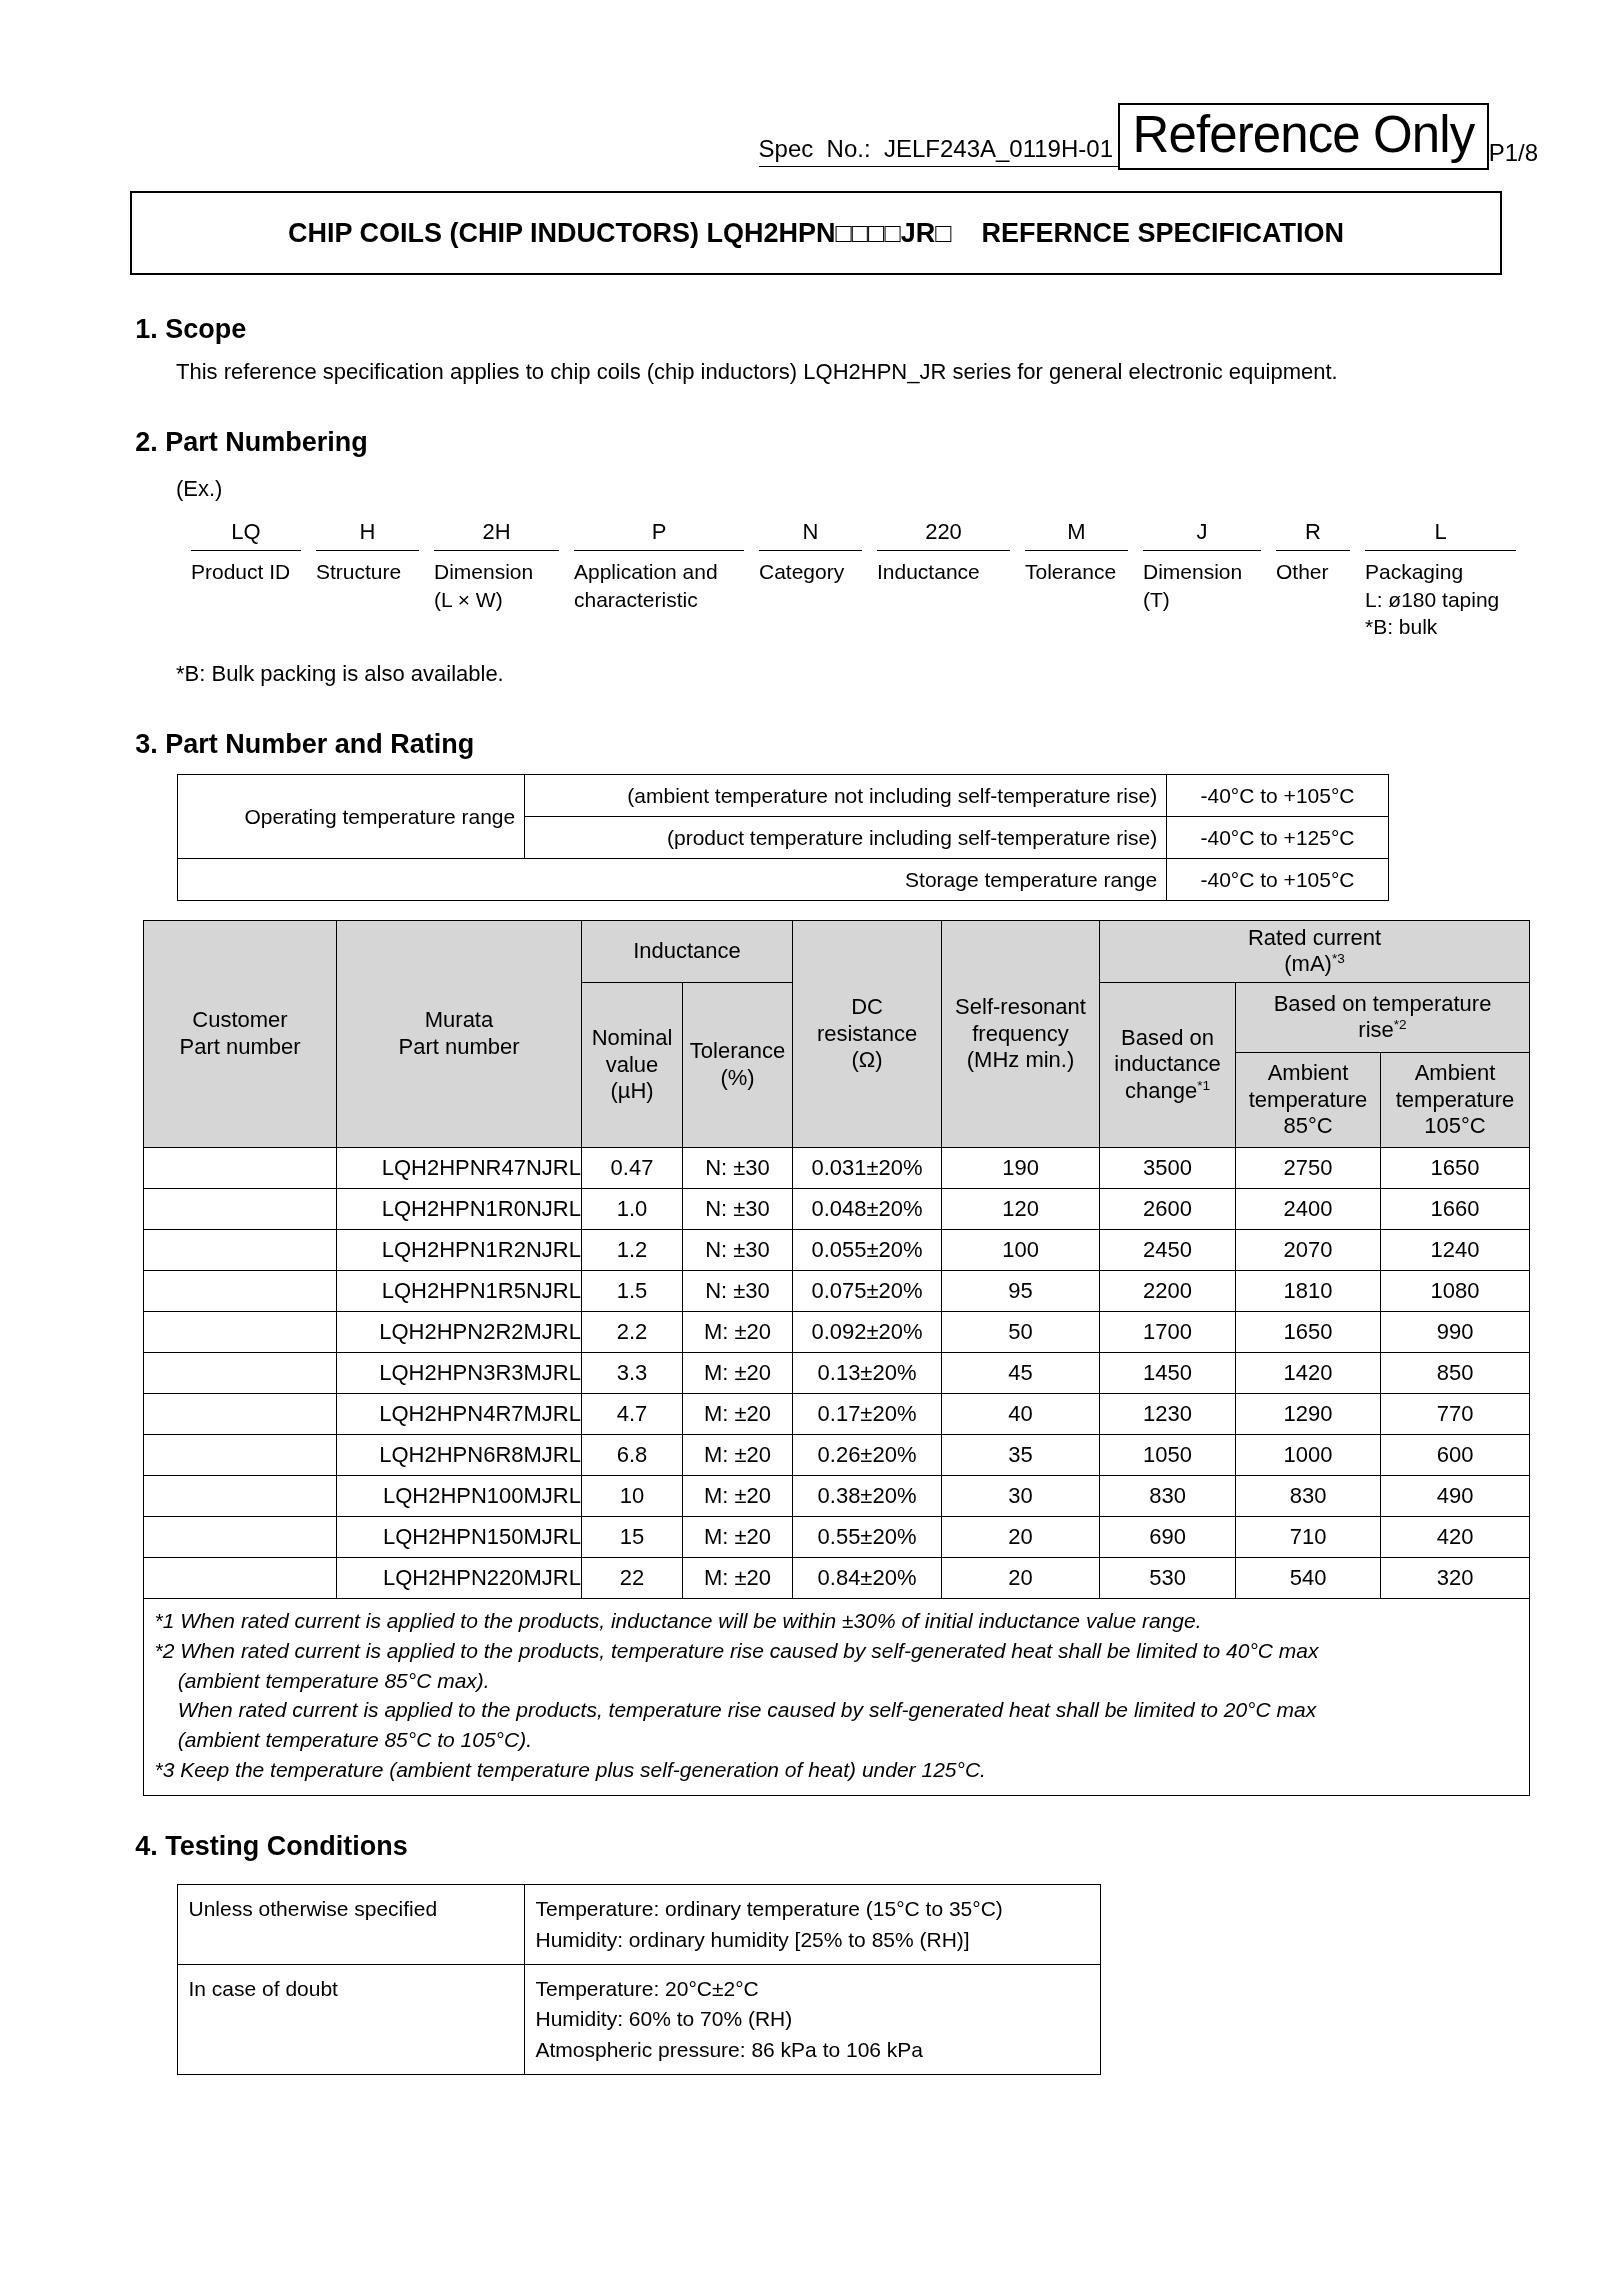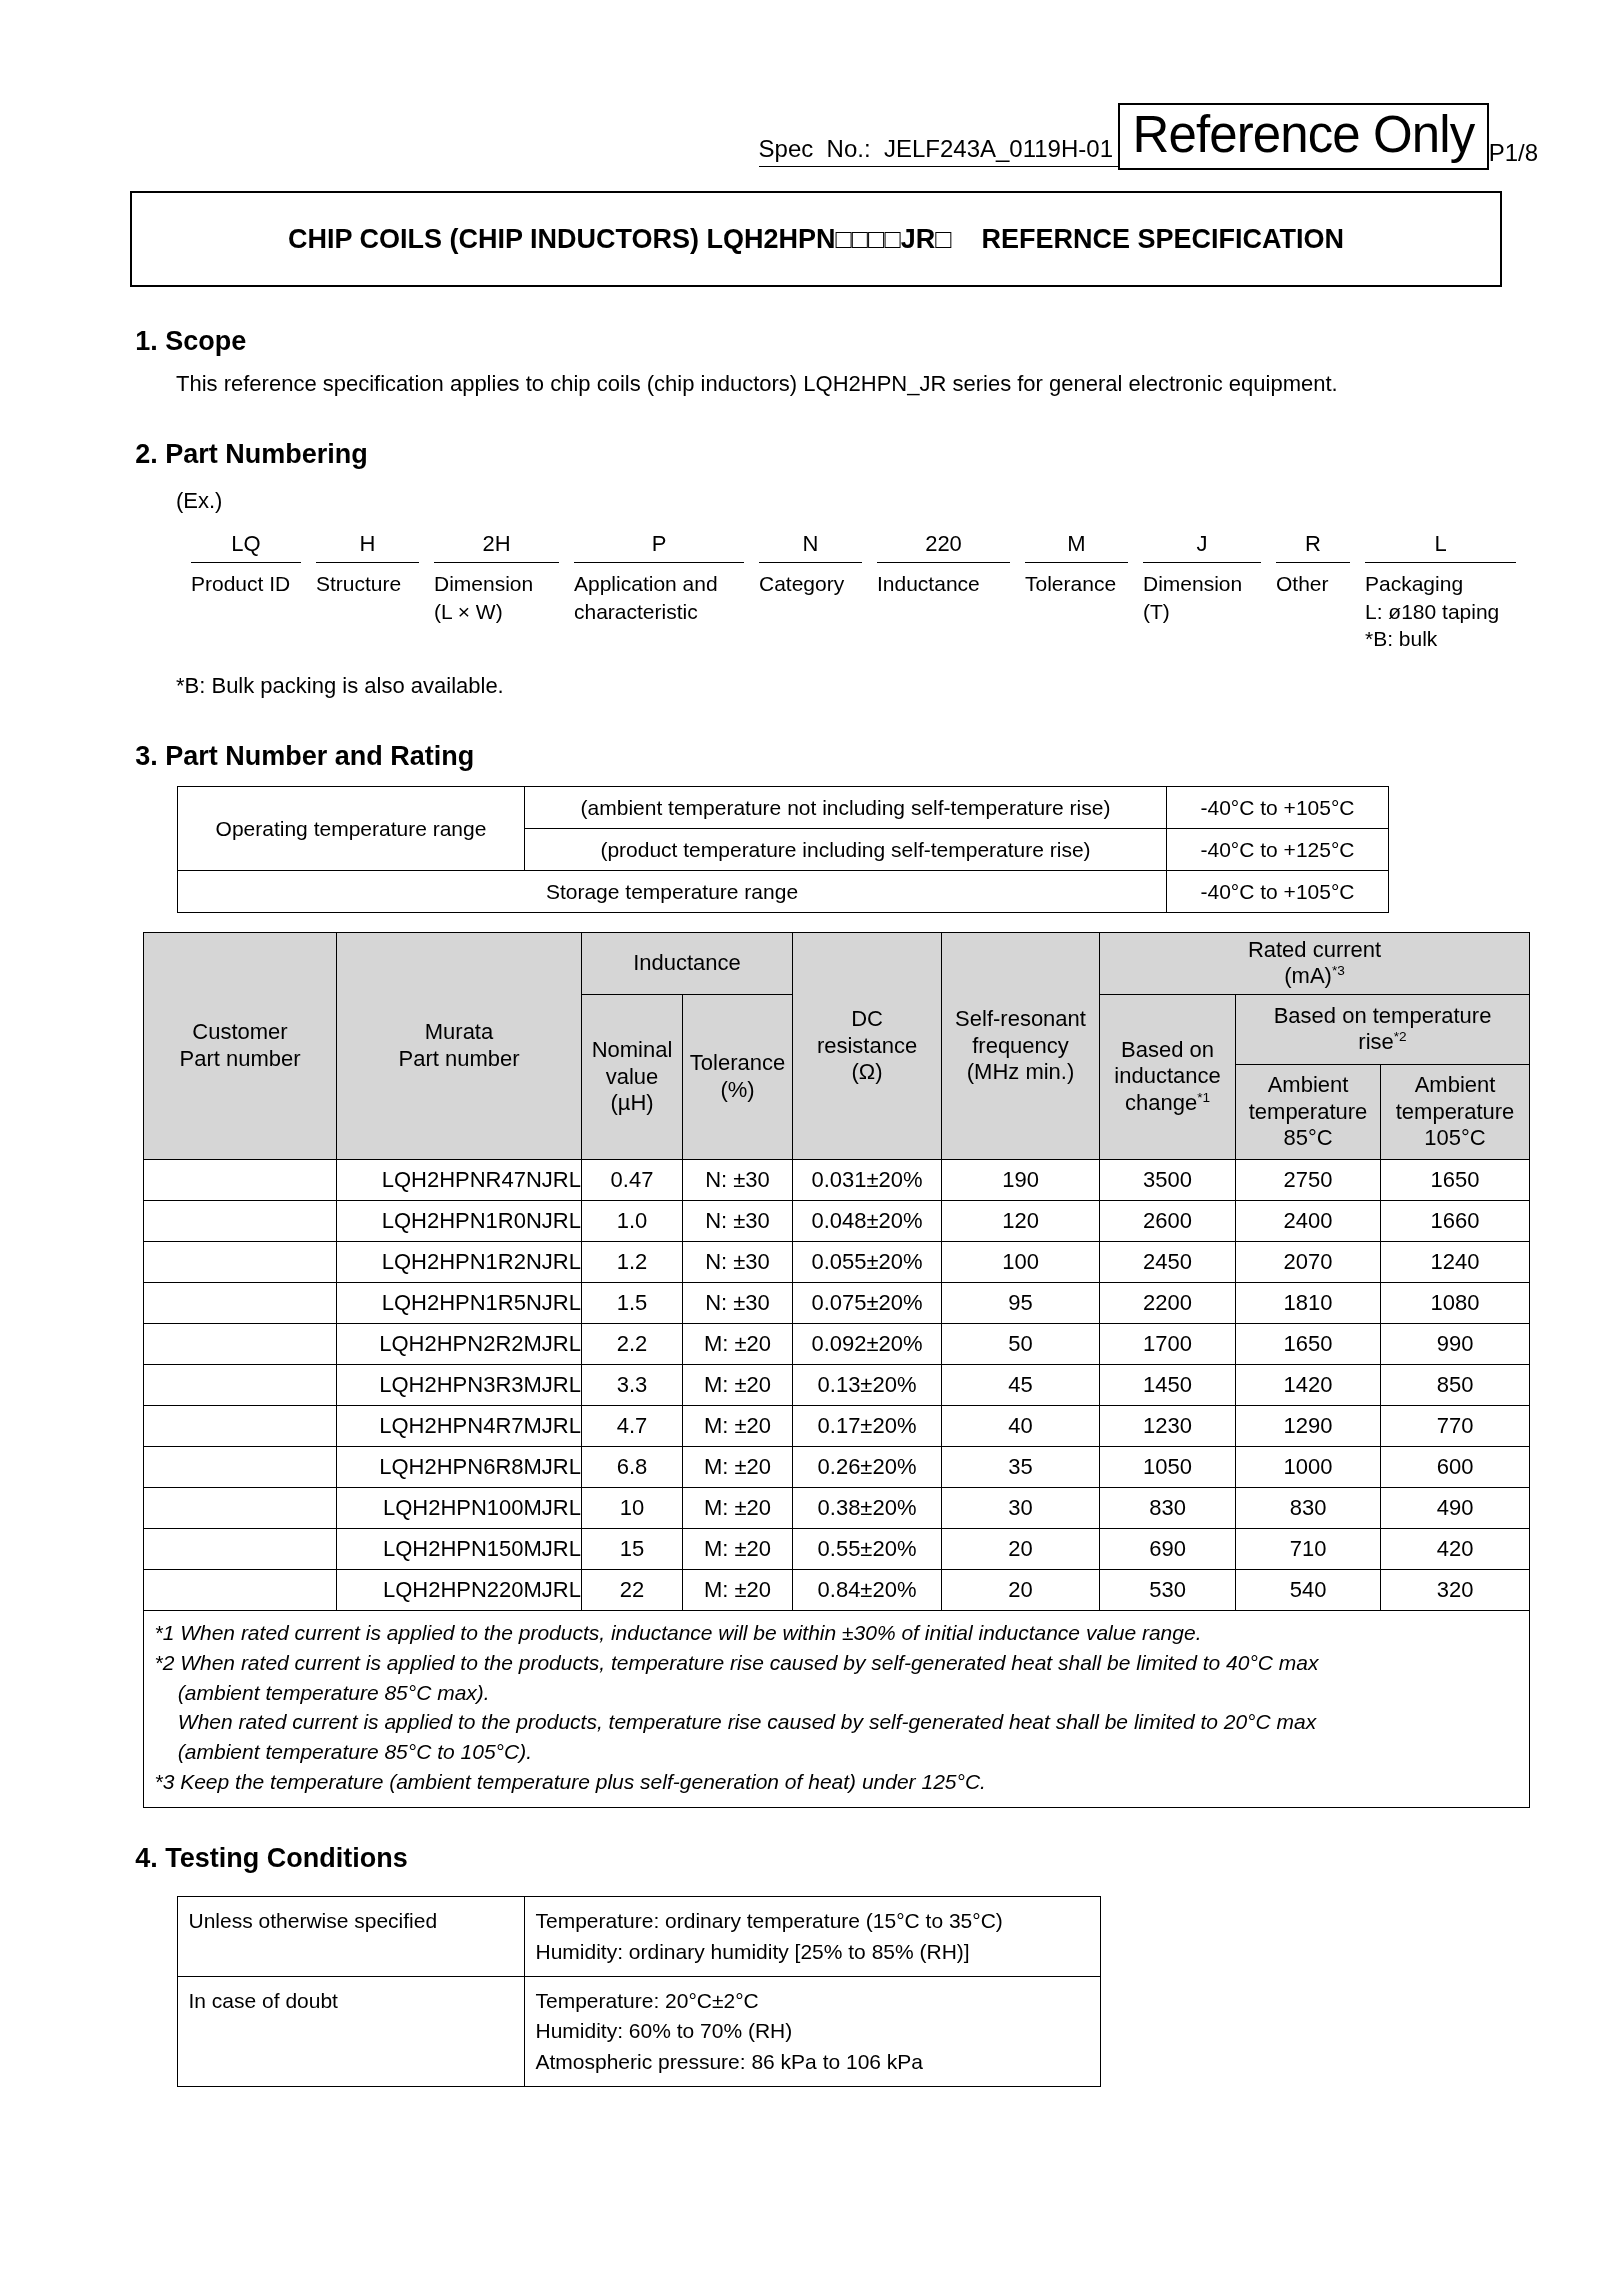--- a/index.html
+++ b/index.html
@@ -44,7 +44,7 @@
   .title-box {
     margin-top: 21px;
     border: 2.6px solid #000;
-    height: 96px;
+    height: 84px;
     display: flex;
     align-items: center;
     justify-content: center;

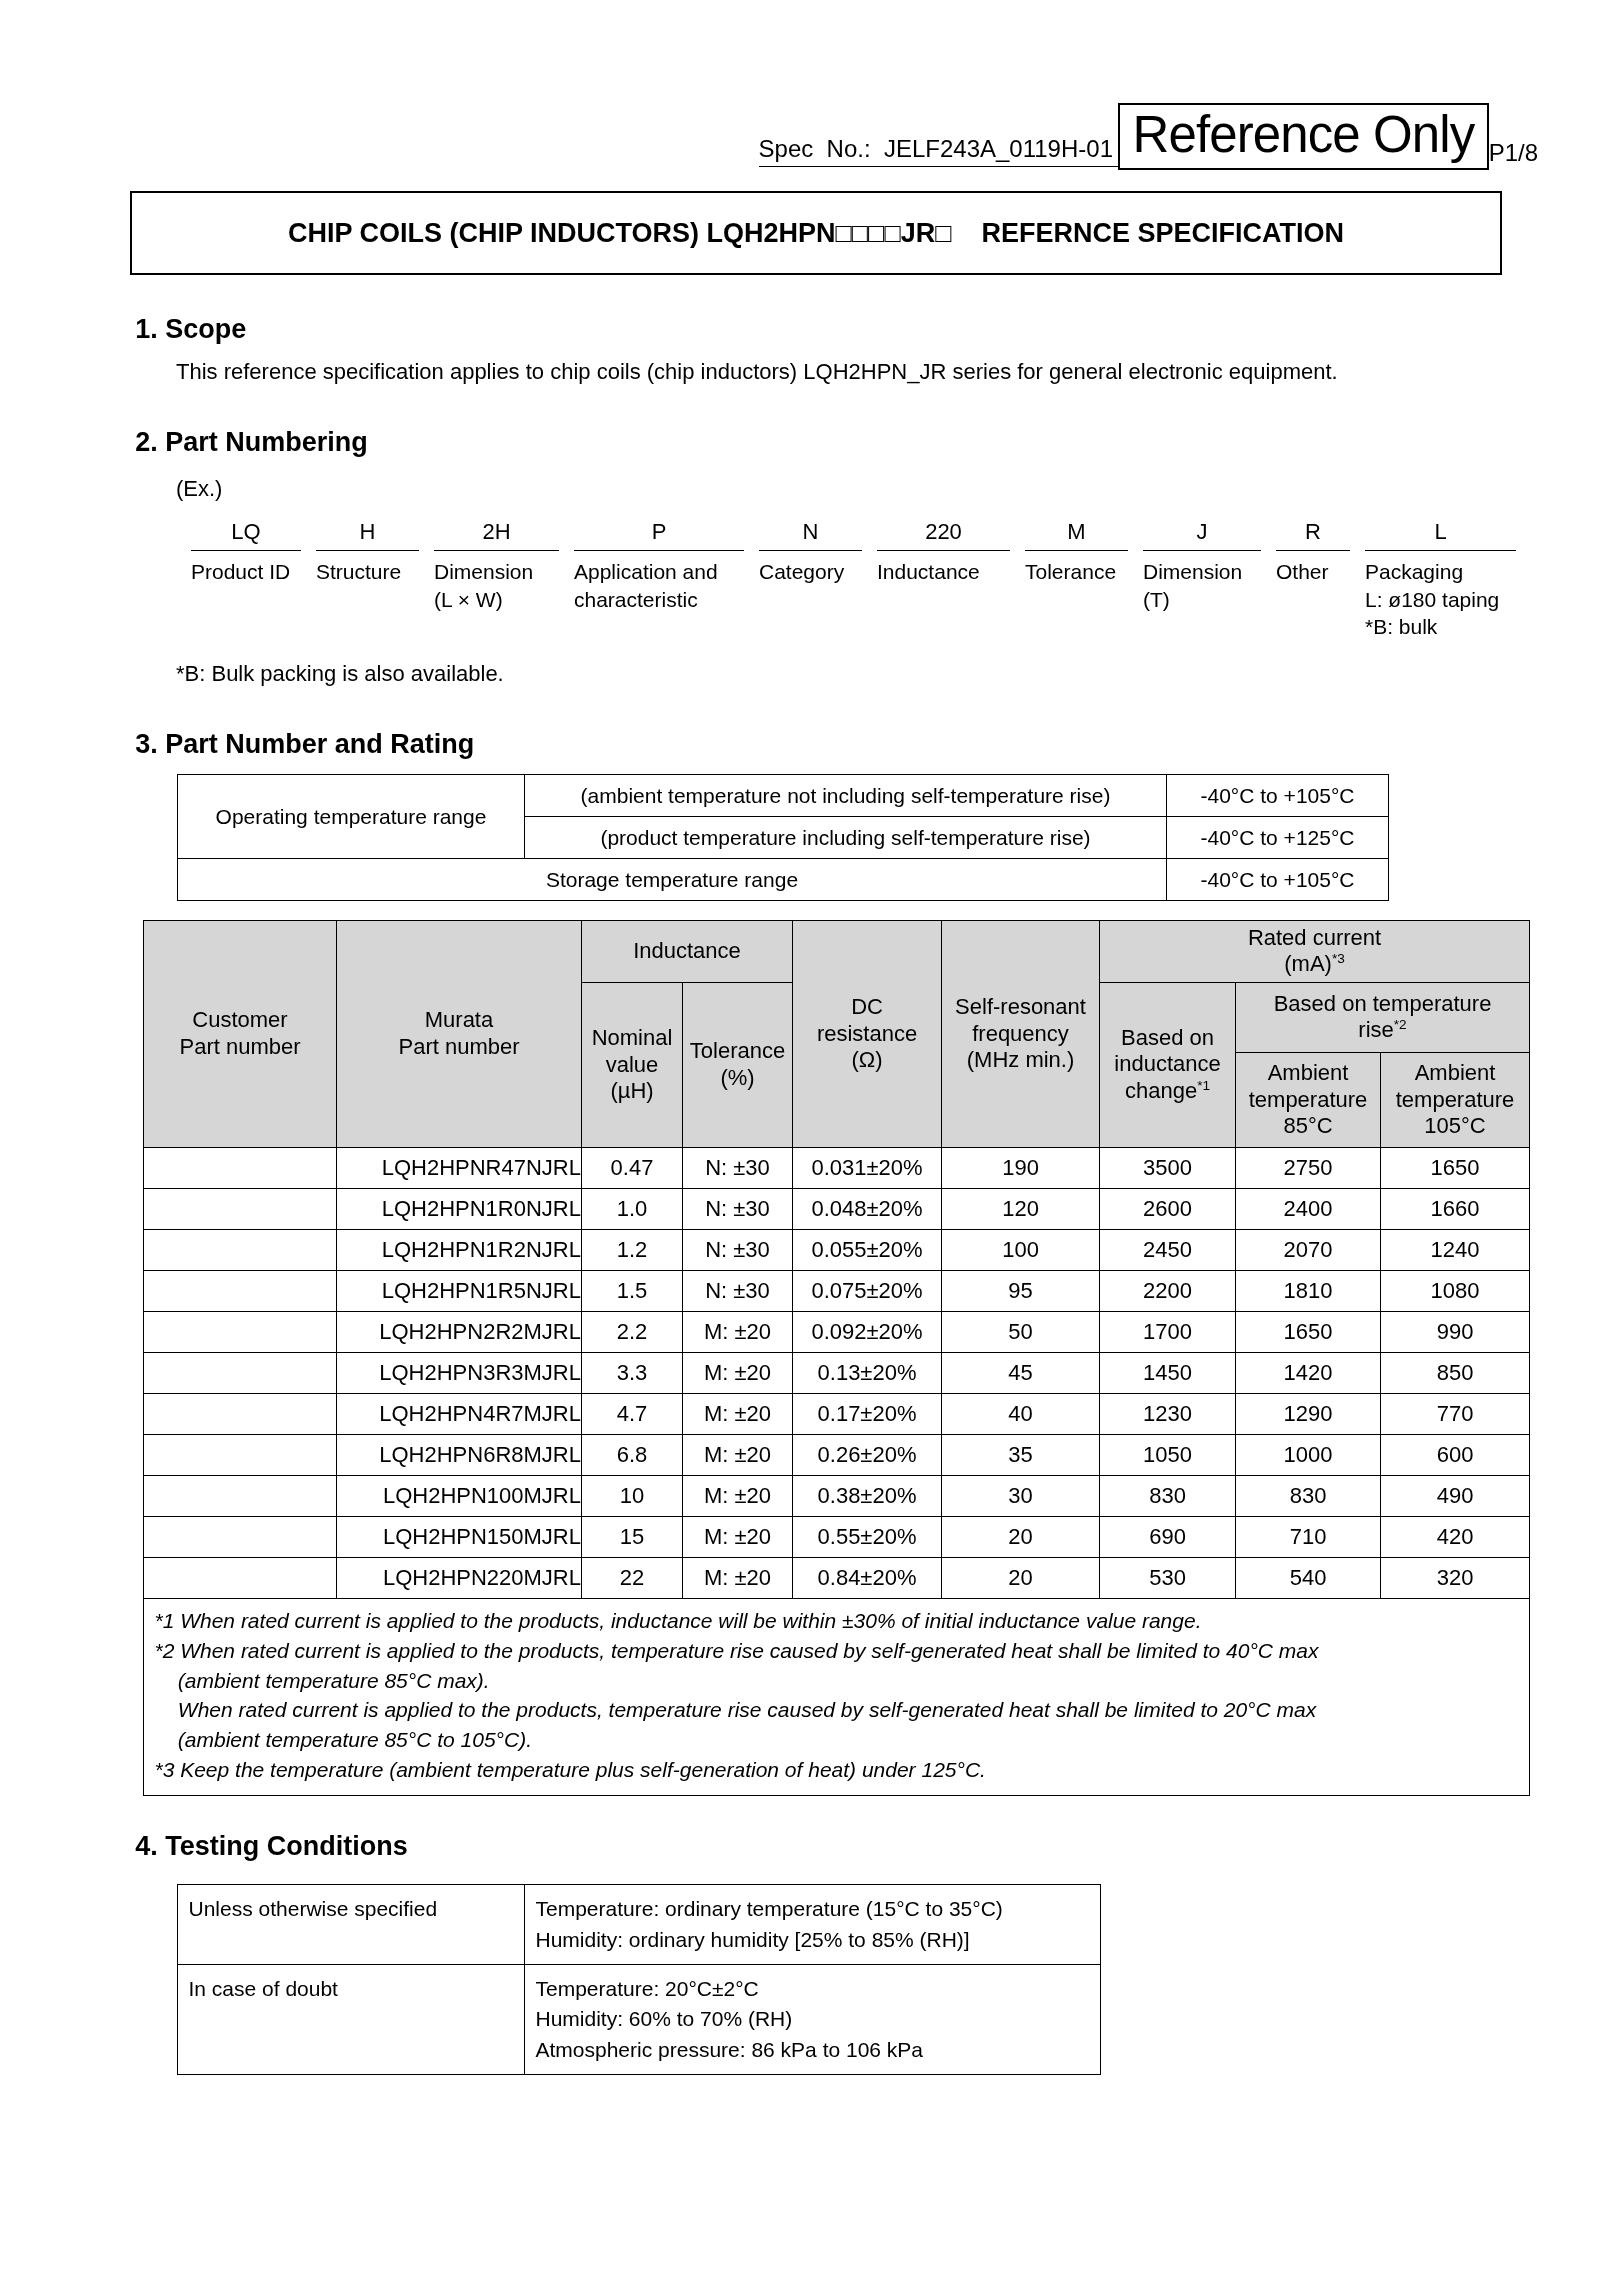--- a/index.html
+++ b/index.html
@@ -91,7 +91,7 @@
     font-size: 21px;
     height: 42px;
     padding: 0 8.8px;
-    text-align: center;
+    text-align: right;
     vertical-align: middle;
   }
   .temp-table td.val { text-align: center; padding: 0 3.5px; }

